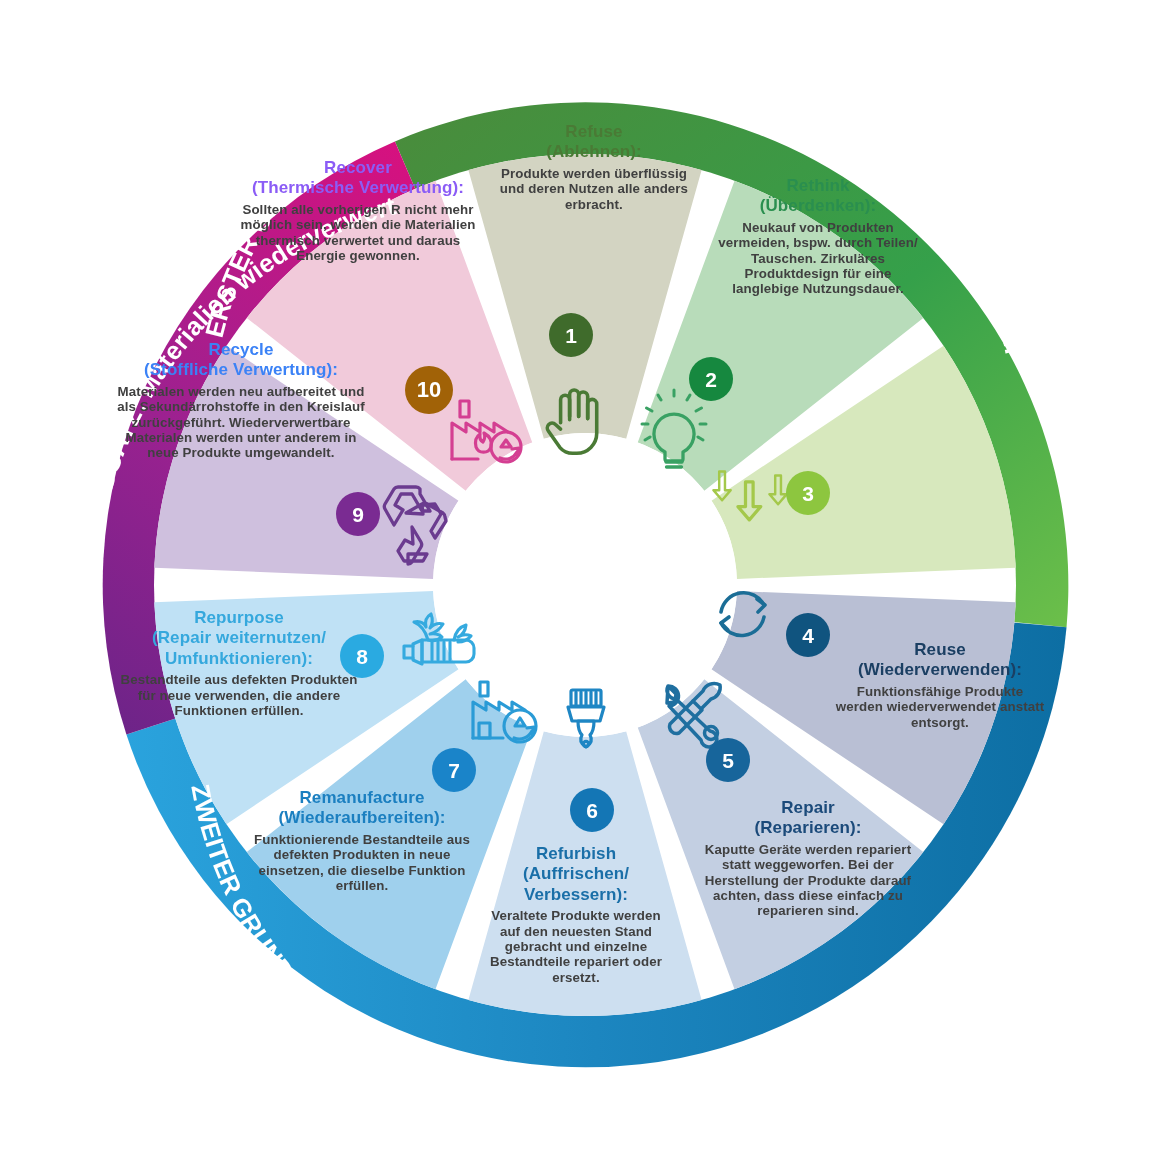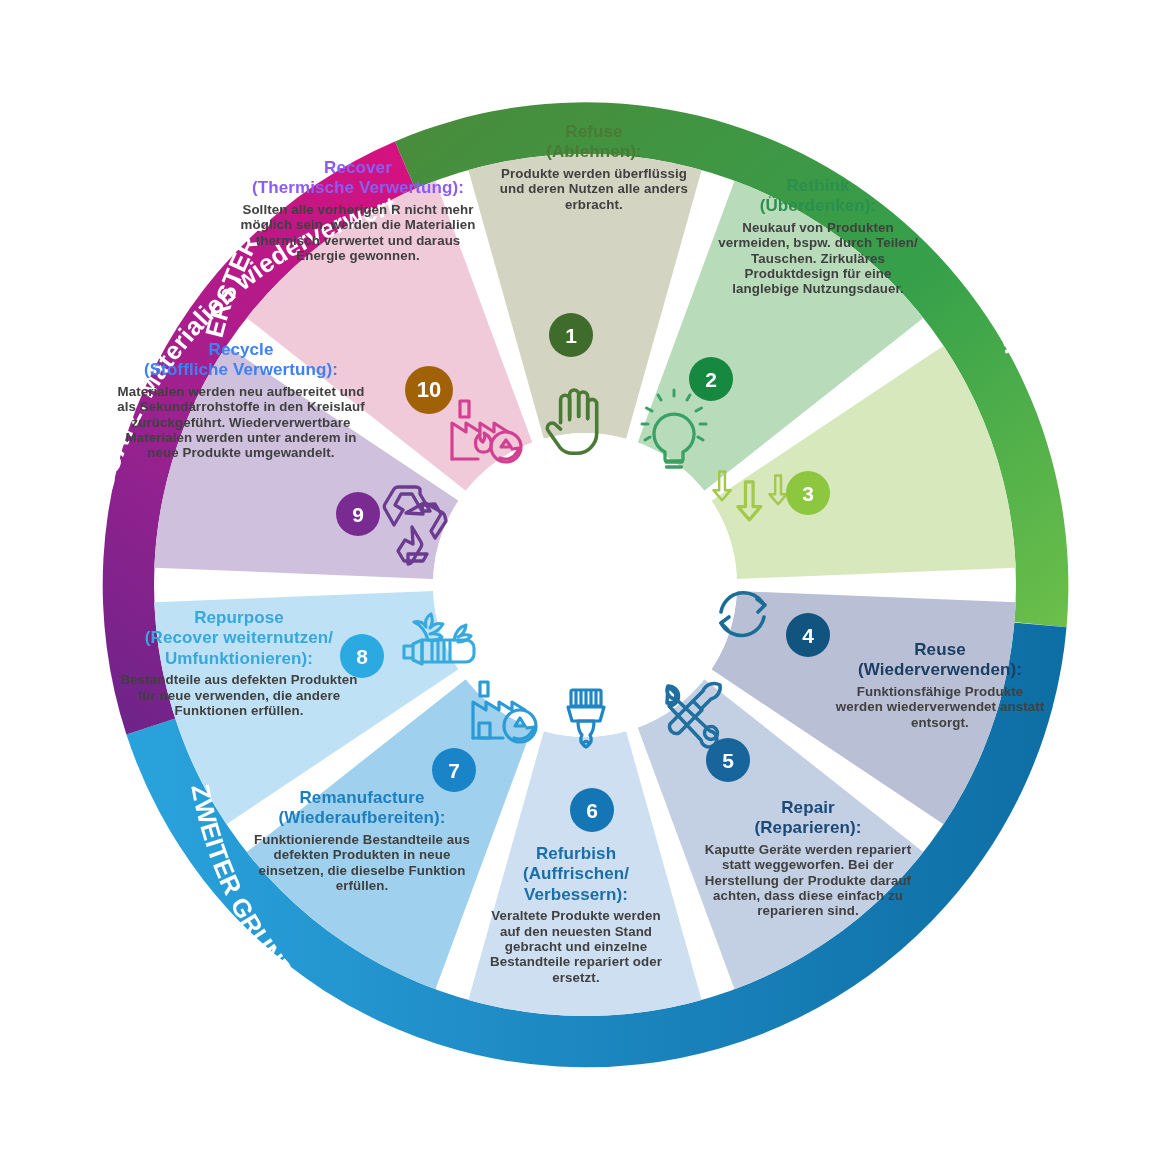--- a/index.html
+++ b/index.html
@@ -244,7 +244,7 @@
   </div>
 
   <div class="seg-text" style="left:116px;top:608px;width:246px;">
-    <span class="seg-title" style="color:#35a8dd;"><span>Repurpose</span><br><span>(Recover weiternutzen/ Umfunktionieren):</span></span>
+    <span class="seg-title" style="color:#35a8dd;"><span>Repurpose</span><br><span>(Repair weiternutzen/ Umfunktionieren):</span></span>
     <span class="seg-body">Bestandteile aus defekten Produkten für neue verwenden, die andere Funktionen erfüllen.</span>
   </div>
 

